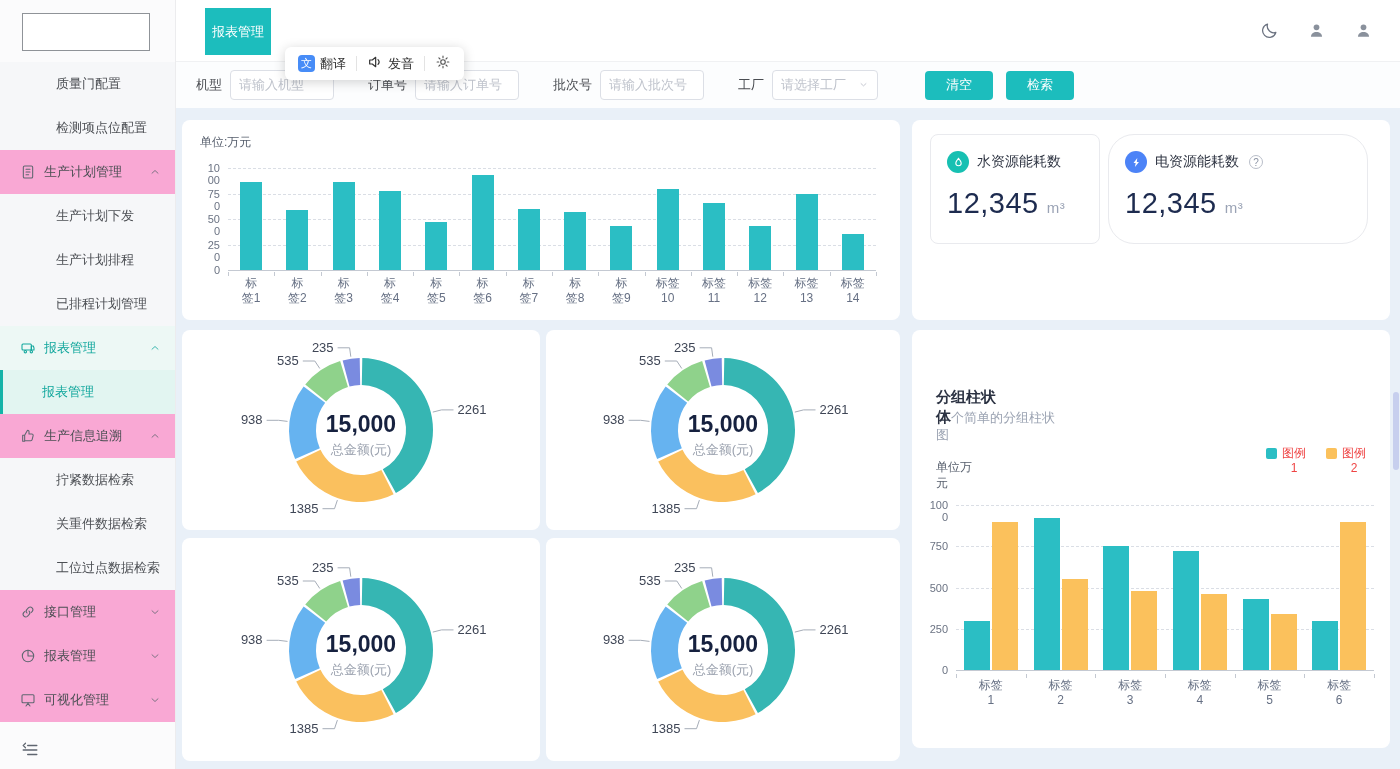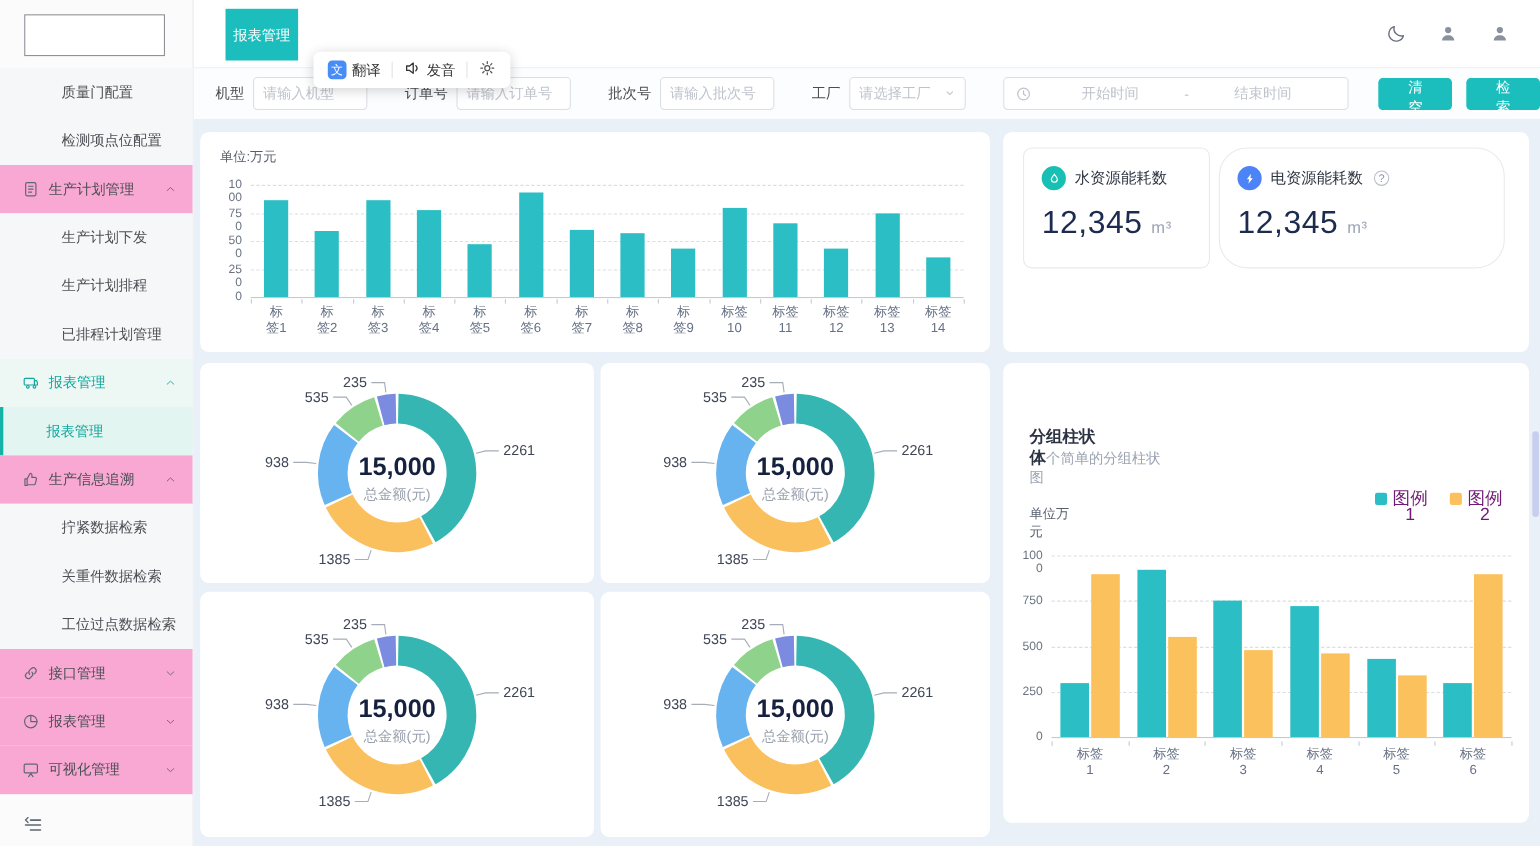--- a/index.html
+++ b/index.html
@@ -263,17 +263,6 @@
         </div>
       </div>
     </div>
-  <div class="f-range">
-    <span style="display:flex;margin-right:4px;">
-      <svg viewBox="0 0 24 24" width="15" height="15" fill="none" stroke="#bfc3cc" stroke-width="1.8" stroke-linecap="round">
-        <circle cx="12" cy="12" r="8.5"></circle>
-          <path d="M12 7.5V12l3 2"></path>
-      </svg>
-    </span>
-    <span class="rp">开始时间</span>
-    <span>-</span>
-    <span class="rp">结束时间</span>
-  </div>
   <button class="btn">清空</button>
   <button class="btn">检索</button>
 </div>

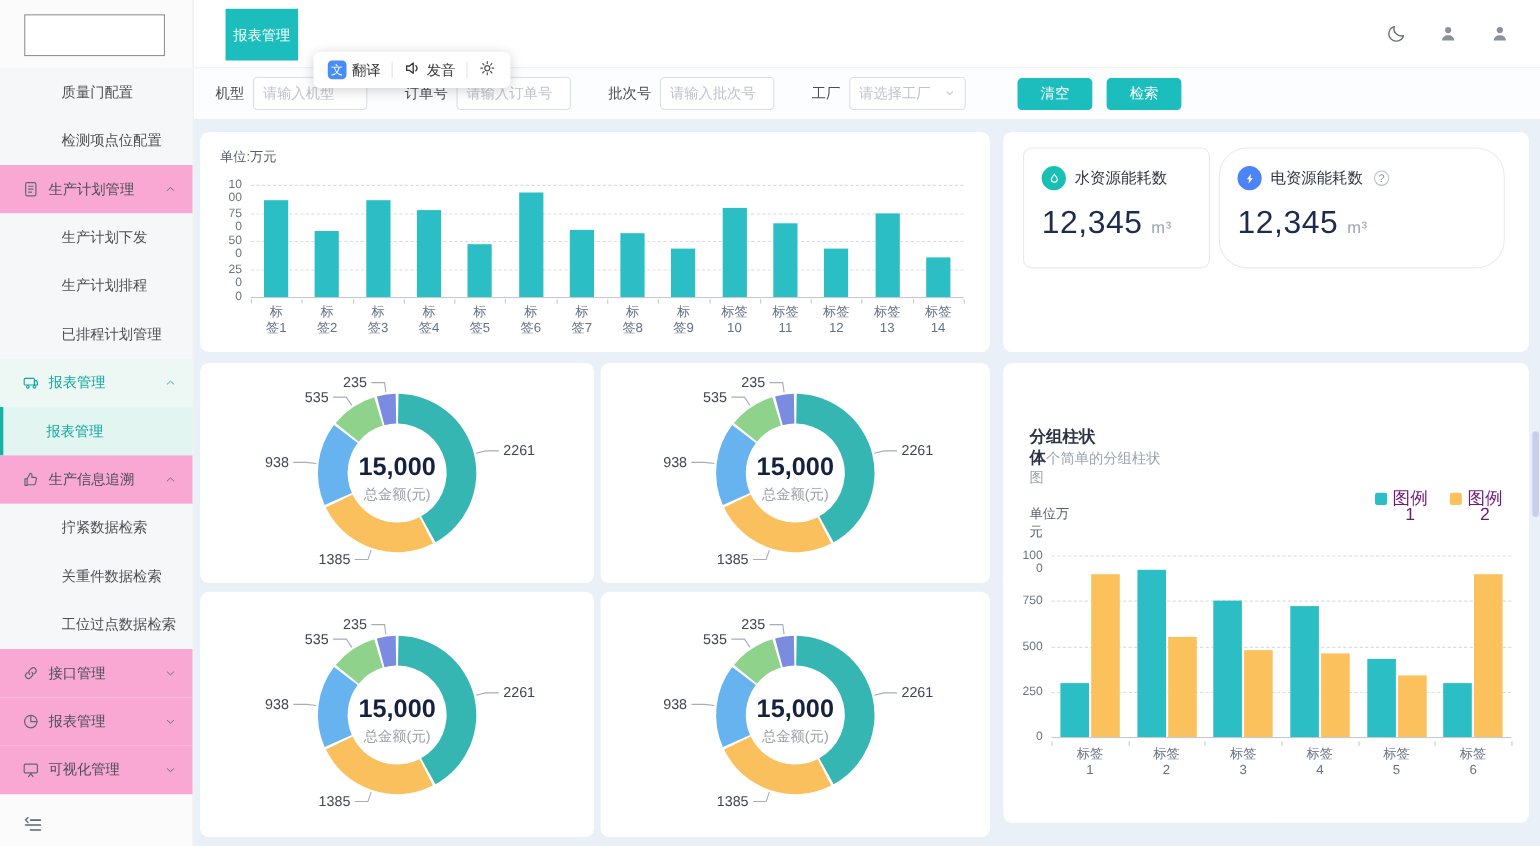--- a/index.html
+++ b/index.html
@@ -79,7 +79,7 @@
   .legend { position:absolute; right:24px; top:116px; display:flex; gap:20px; }
   .lg-item { display:flex; gap:5px; cursor:pointer; }
   .lg-sq { width:11px; height:11px; border-radius:2px; margin-top:2px; }
-  .lg-tx { font-size:16px; color:#701a75; white-space:pre-line; text-align:center; line-height:15px; }
+  .lg-tx { font-size:12px; color:#ef4444; white-space:pre-line; text-align:center; line-height:15px; }
 
   .scroll-thumb { position:absolute; right:1px; top:392px; width:6px; height:78px; background:#c7cfee; border-radius:3px; z-index:20; cursor:grab; }
 

